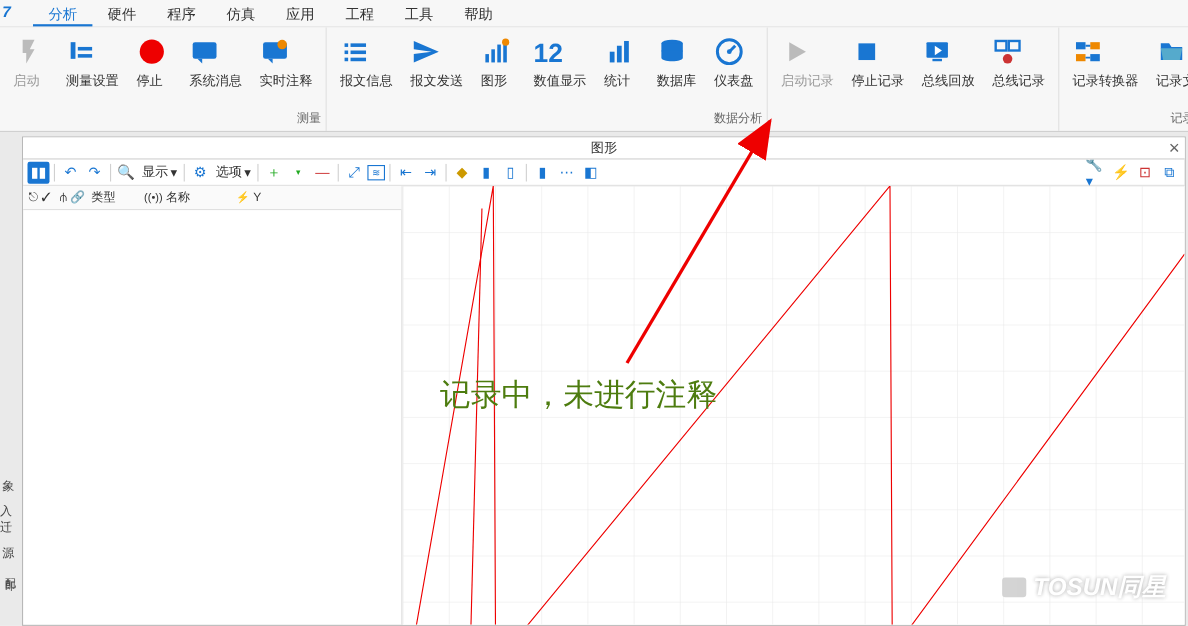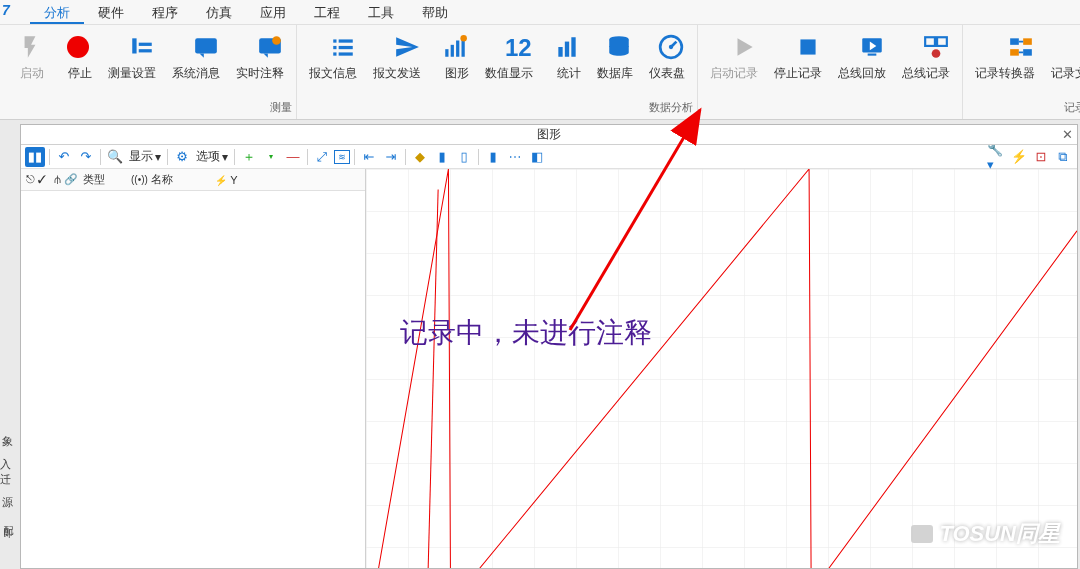--- a/index.html
+++ b/index.html
@@ -14,7 +14,7 @@
 .ribbon { display: flex; height: 95px; background: #f7f7f7; border-bottom: 1px solid #d0d0d0; }
 .ribbon-group { display: flex; flex-direction: column; border-right: 1px solid #e0e0e0; padding: 0 4px; }
 .ribbon-row { display: flex; flex: 1; align-items: flex-start; padding-top: 6px; }
-.ribbon-btn { display: flex; flex-direction: column; align-items: flex-end; justify-content: flex-start; padding: 2px 8px; cursor: pointer; min-width: 48px; }
+.ribbon-btn { display: flex; flex-direction: column; align-items: flex-start; justify-content: flex-start; padding: 2px 8px; cursor: pointer; min-width: 48px; }
 .ribbon-btn .icn { width: 28px; height: 28px; display: flex; align-items: center; justify-content: center; margin-bottom: 4px; }
 .ribbon-btn .lbl { font-size: 12px; color: #333; text-align: center; white-space: nowrap; }
 .ribbon-btn.disabled .lbl { color: #999; }

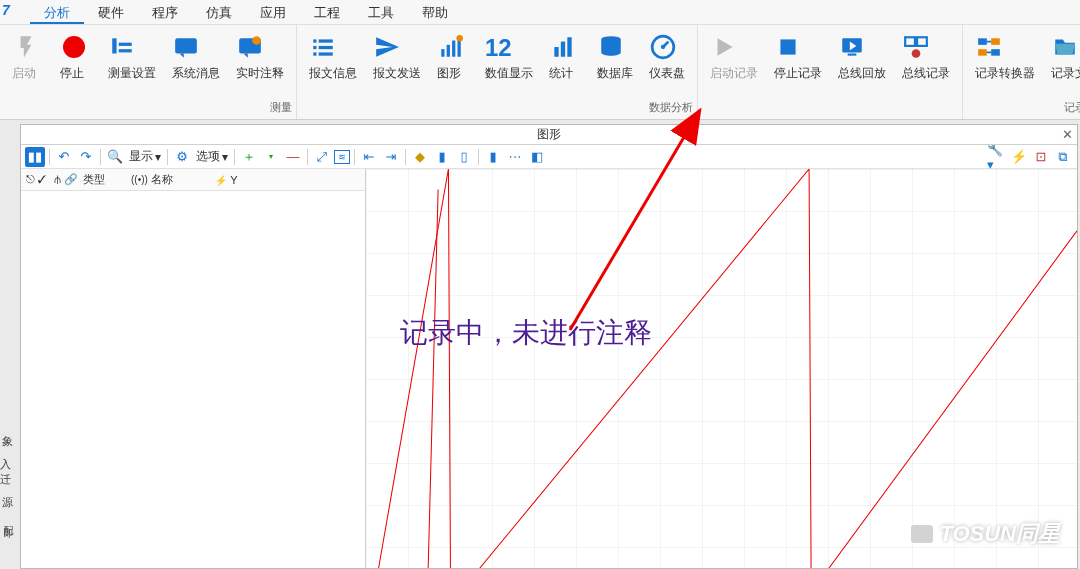--- a/index.html
+++ b/index.html
@@ -87,14 +87,6 @@
         </div>
         <div class="ribbon-btn">
           <div class="icn">
-            <svg width="26" height="26">
-              <circle cx="13" cy="13" r="11" fill="#e00"></circle>
-            </svg>
-          </div>
-          <div class="lbl">停止</div>
-        </div>
-        <div class="ribbon-btn">
-          <div class="icn">
             <svg width="26" height="26" viewBox="0 0 24 24">
               <rect x="3" y="4" width="4" height="14" fill="#1976d2"></rect>
               <rect x="9" y="8" width="12" height="3" fill="#1976d2"></rect>
@@ -102,6 +94,14 @@
             </svg>
           </div>
           <div class="lbl">测量设置</div>
+        </div>
+        <div class="ribbon-btn">
+          <div class="icn">
+            <svg width="26" height="26">
+              <circle cx="13" cy="13" r="11" fill="#e00"></circle>
+            </svg>
+          </div>
+          <div class="lbl">停止</div>
         </div>
         <div class="ribbon-btn">
           <div class="icn">

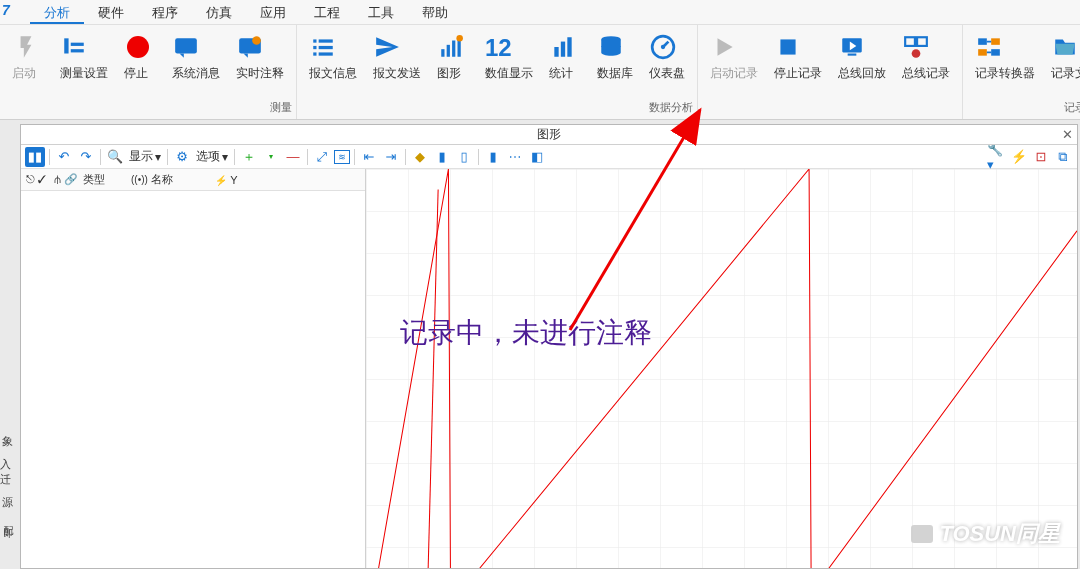--- a/index.html
+++ b/index.html
@@ -50,7 +50,7 @@
 .grid-bg { position: absolute; inset: 0; }
 .plot-svg { position: absolute; inset: 0; }
 
-.annotation { position: absolute; left: 400px; top: 314px; font-size: 28px; color: #4c1d95; font-weight: 400; pointer-events: none; }
+.annotation { position: absolute; left: 400px; top: 340px; font-size: 28px; color: #4d7c0f; font-weight: 400; pointer-events: none; }
 .arrow-svg { position: absolute; left: 560px; top: 100px; pointer-events: none; }
 
 .watermark { position: absolute; right: 20px; bottom: 20px; color: #fff; font-size: 22px; font-style: italic; font-weight: bold; display: flex; align-items: center; gap: 6px; opacity: 0.85; text-shadow: 0 0 4px rgba(0,0,0,0.4); }

